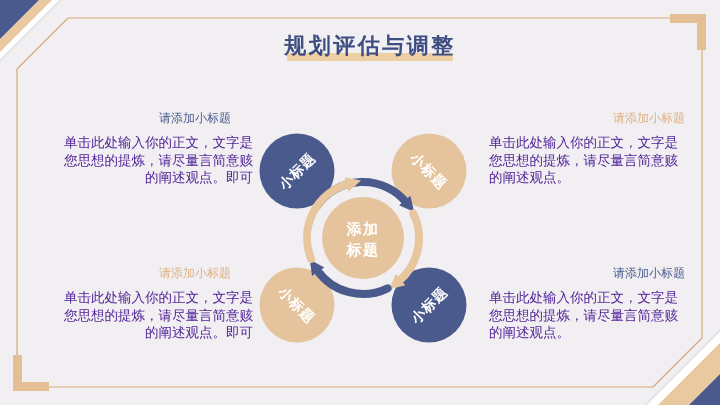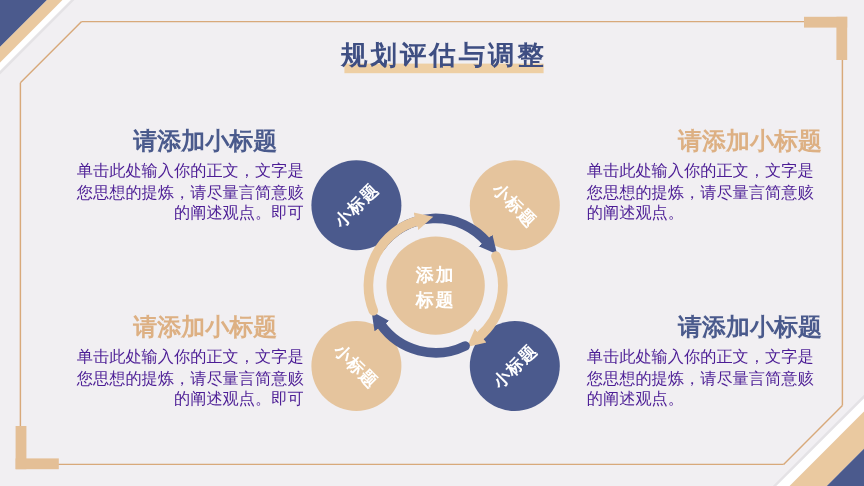--- a/index.html
+++ b/index.html
@@ -30,7 +30,7 @@
   }
   
   .block{position:absolute;width:196px;z-index:3;}
-  .block .heading{font-size:20px;font-weight:bold;line-height:18px;margin:0;text-align:right;}
+  .block .heading{font-size:12px;font-weight:normal;line-height:18px;margin:0;text-align:right;}
   .block .body{
     font-size:13.5px;line-height:17.5px;color:#4c1d95;
     margin-top:7px;word-break:break-all;

